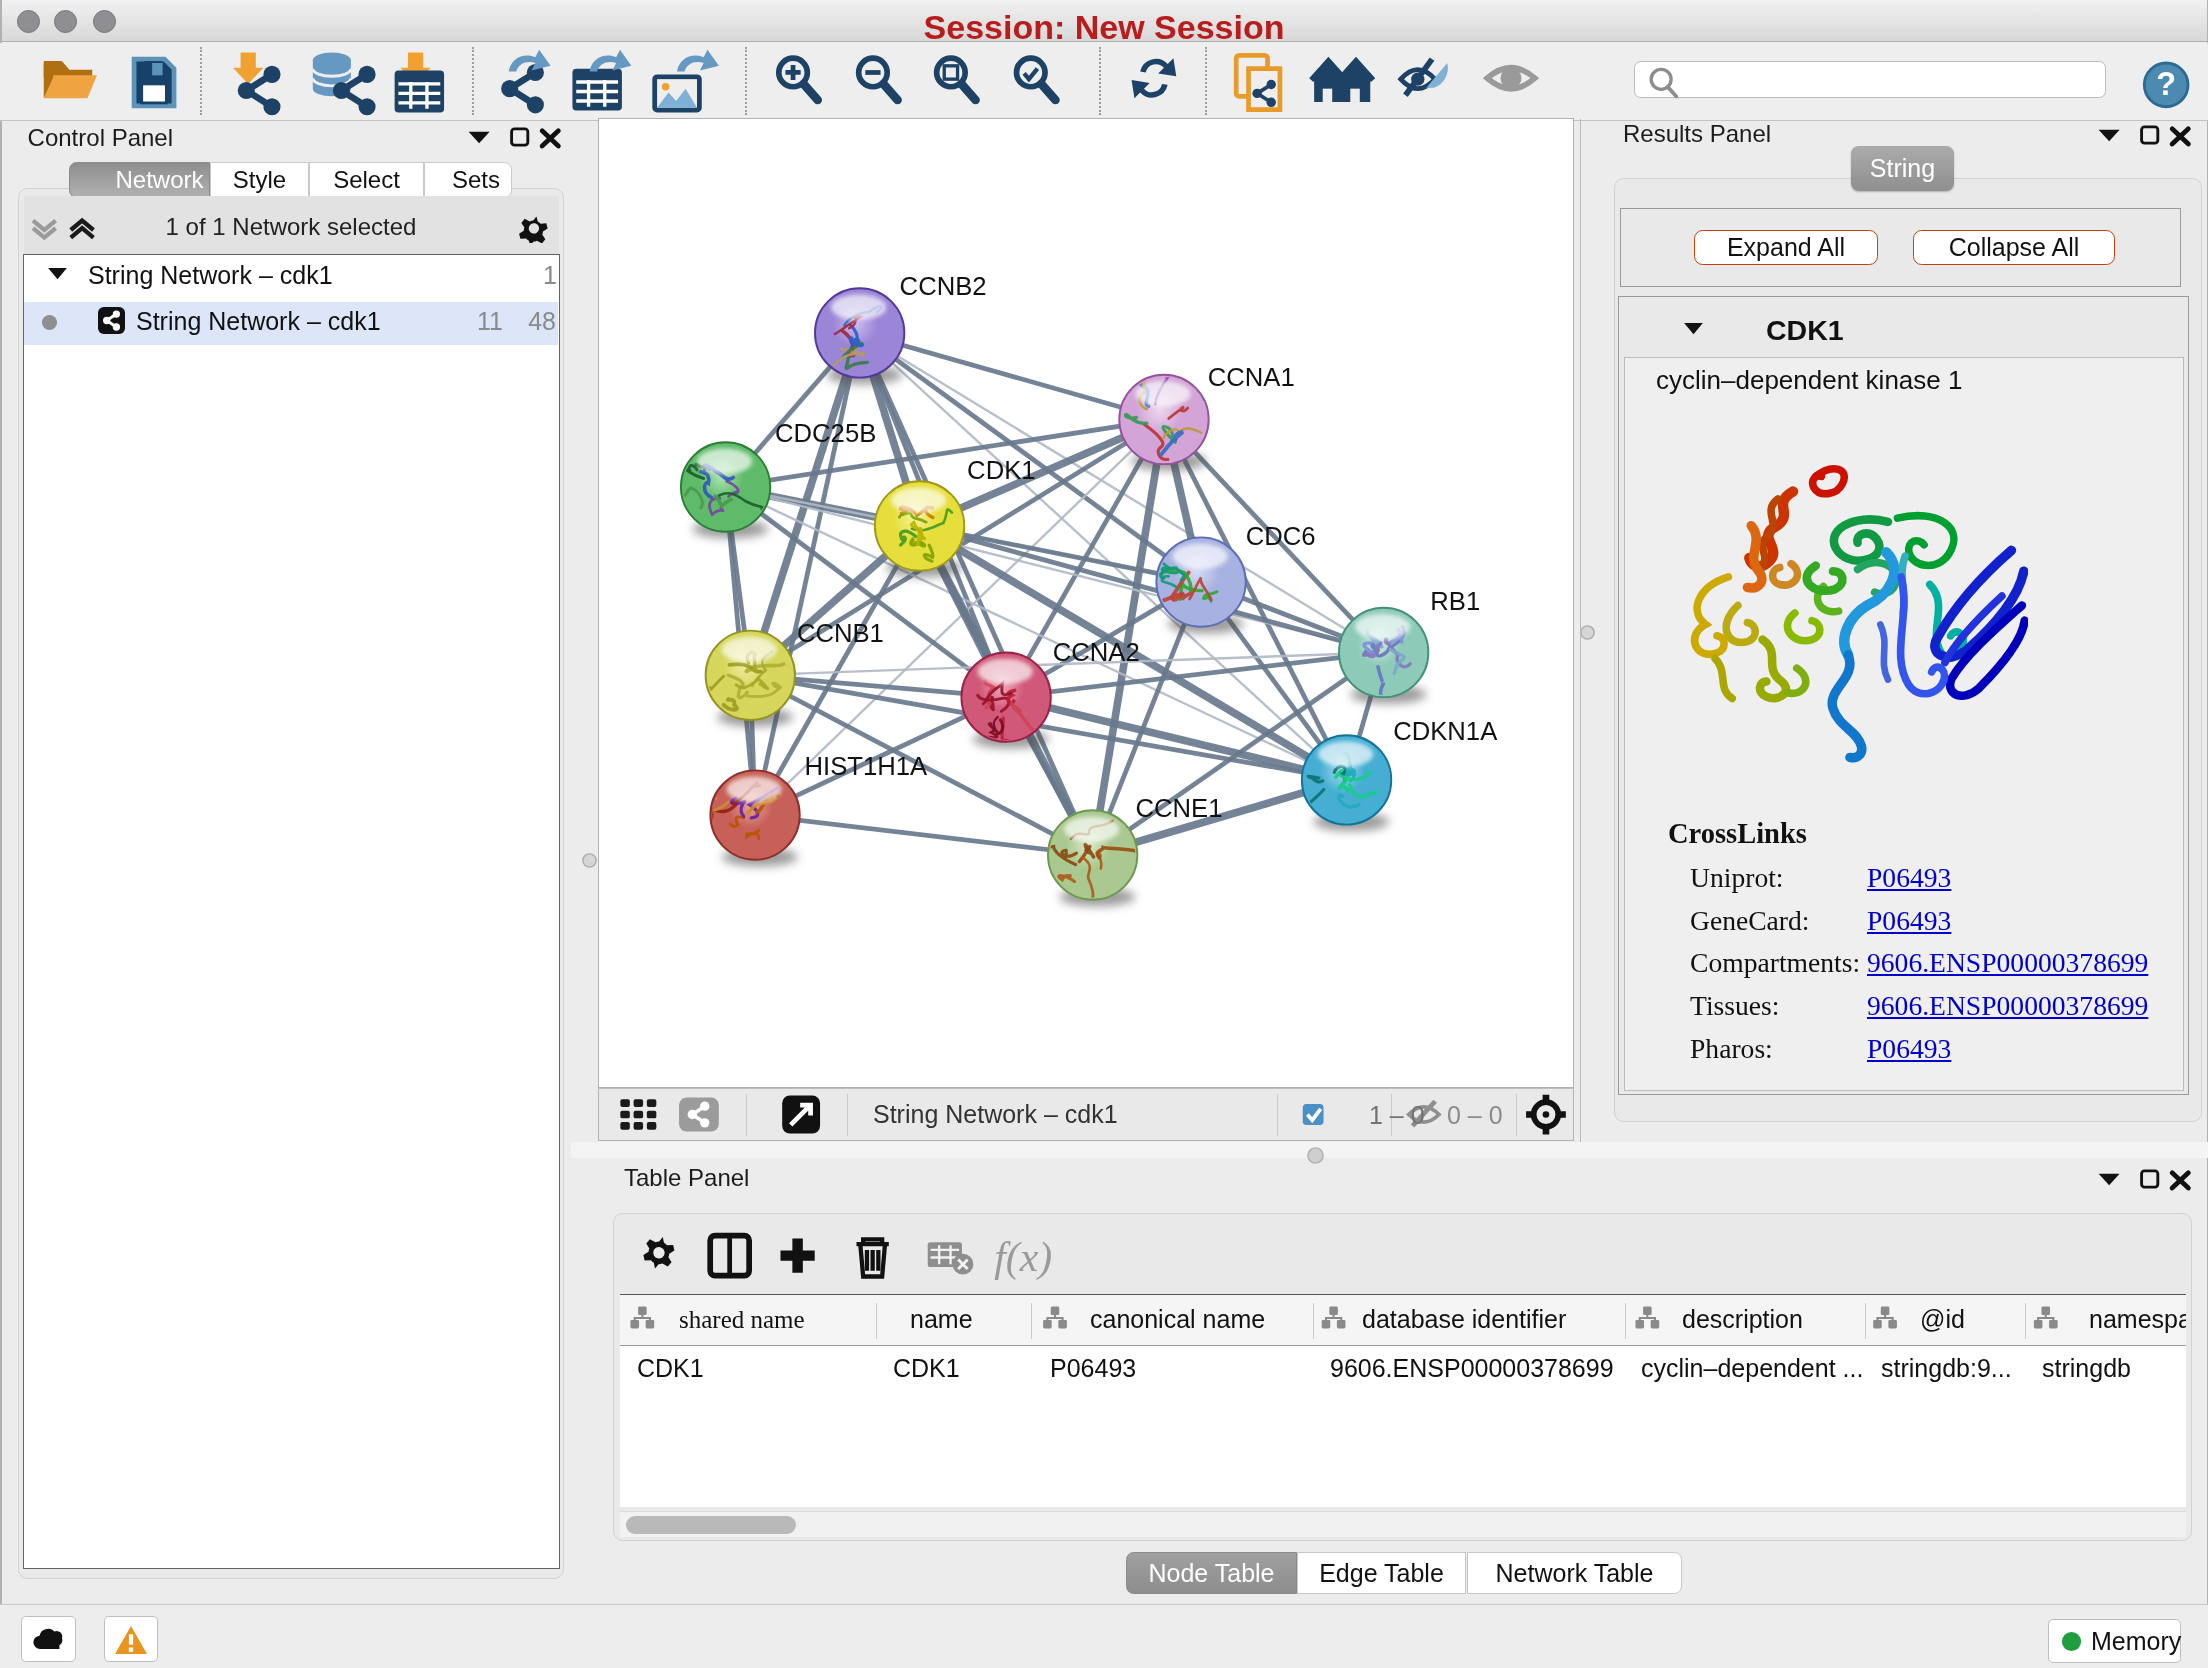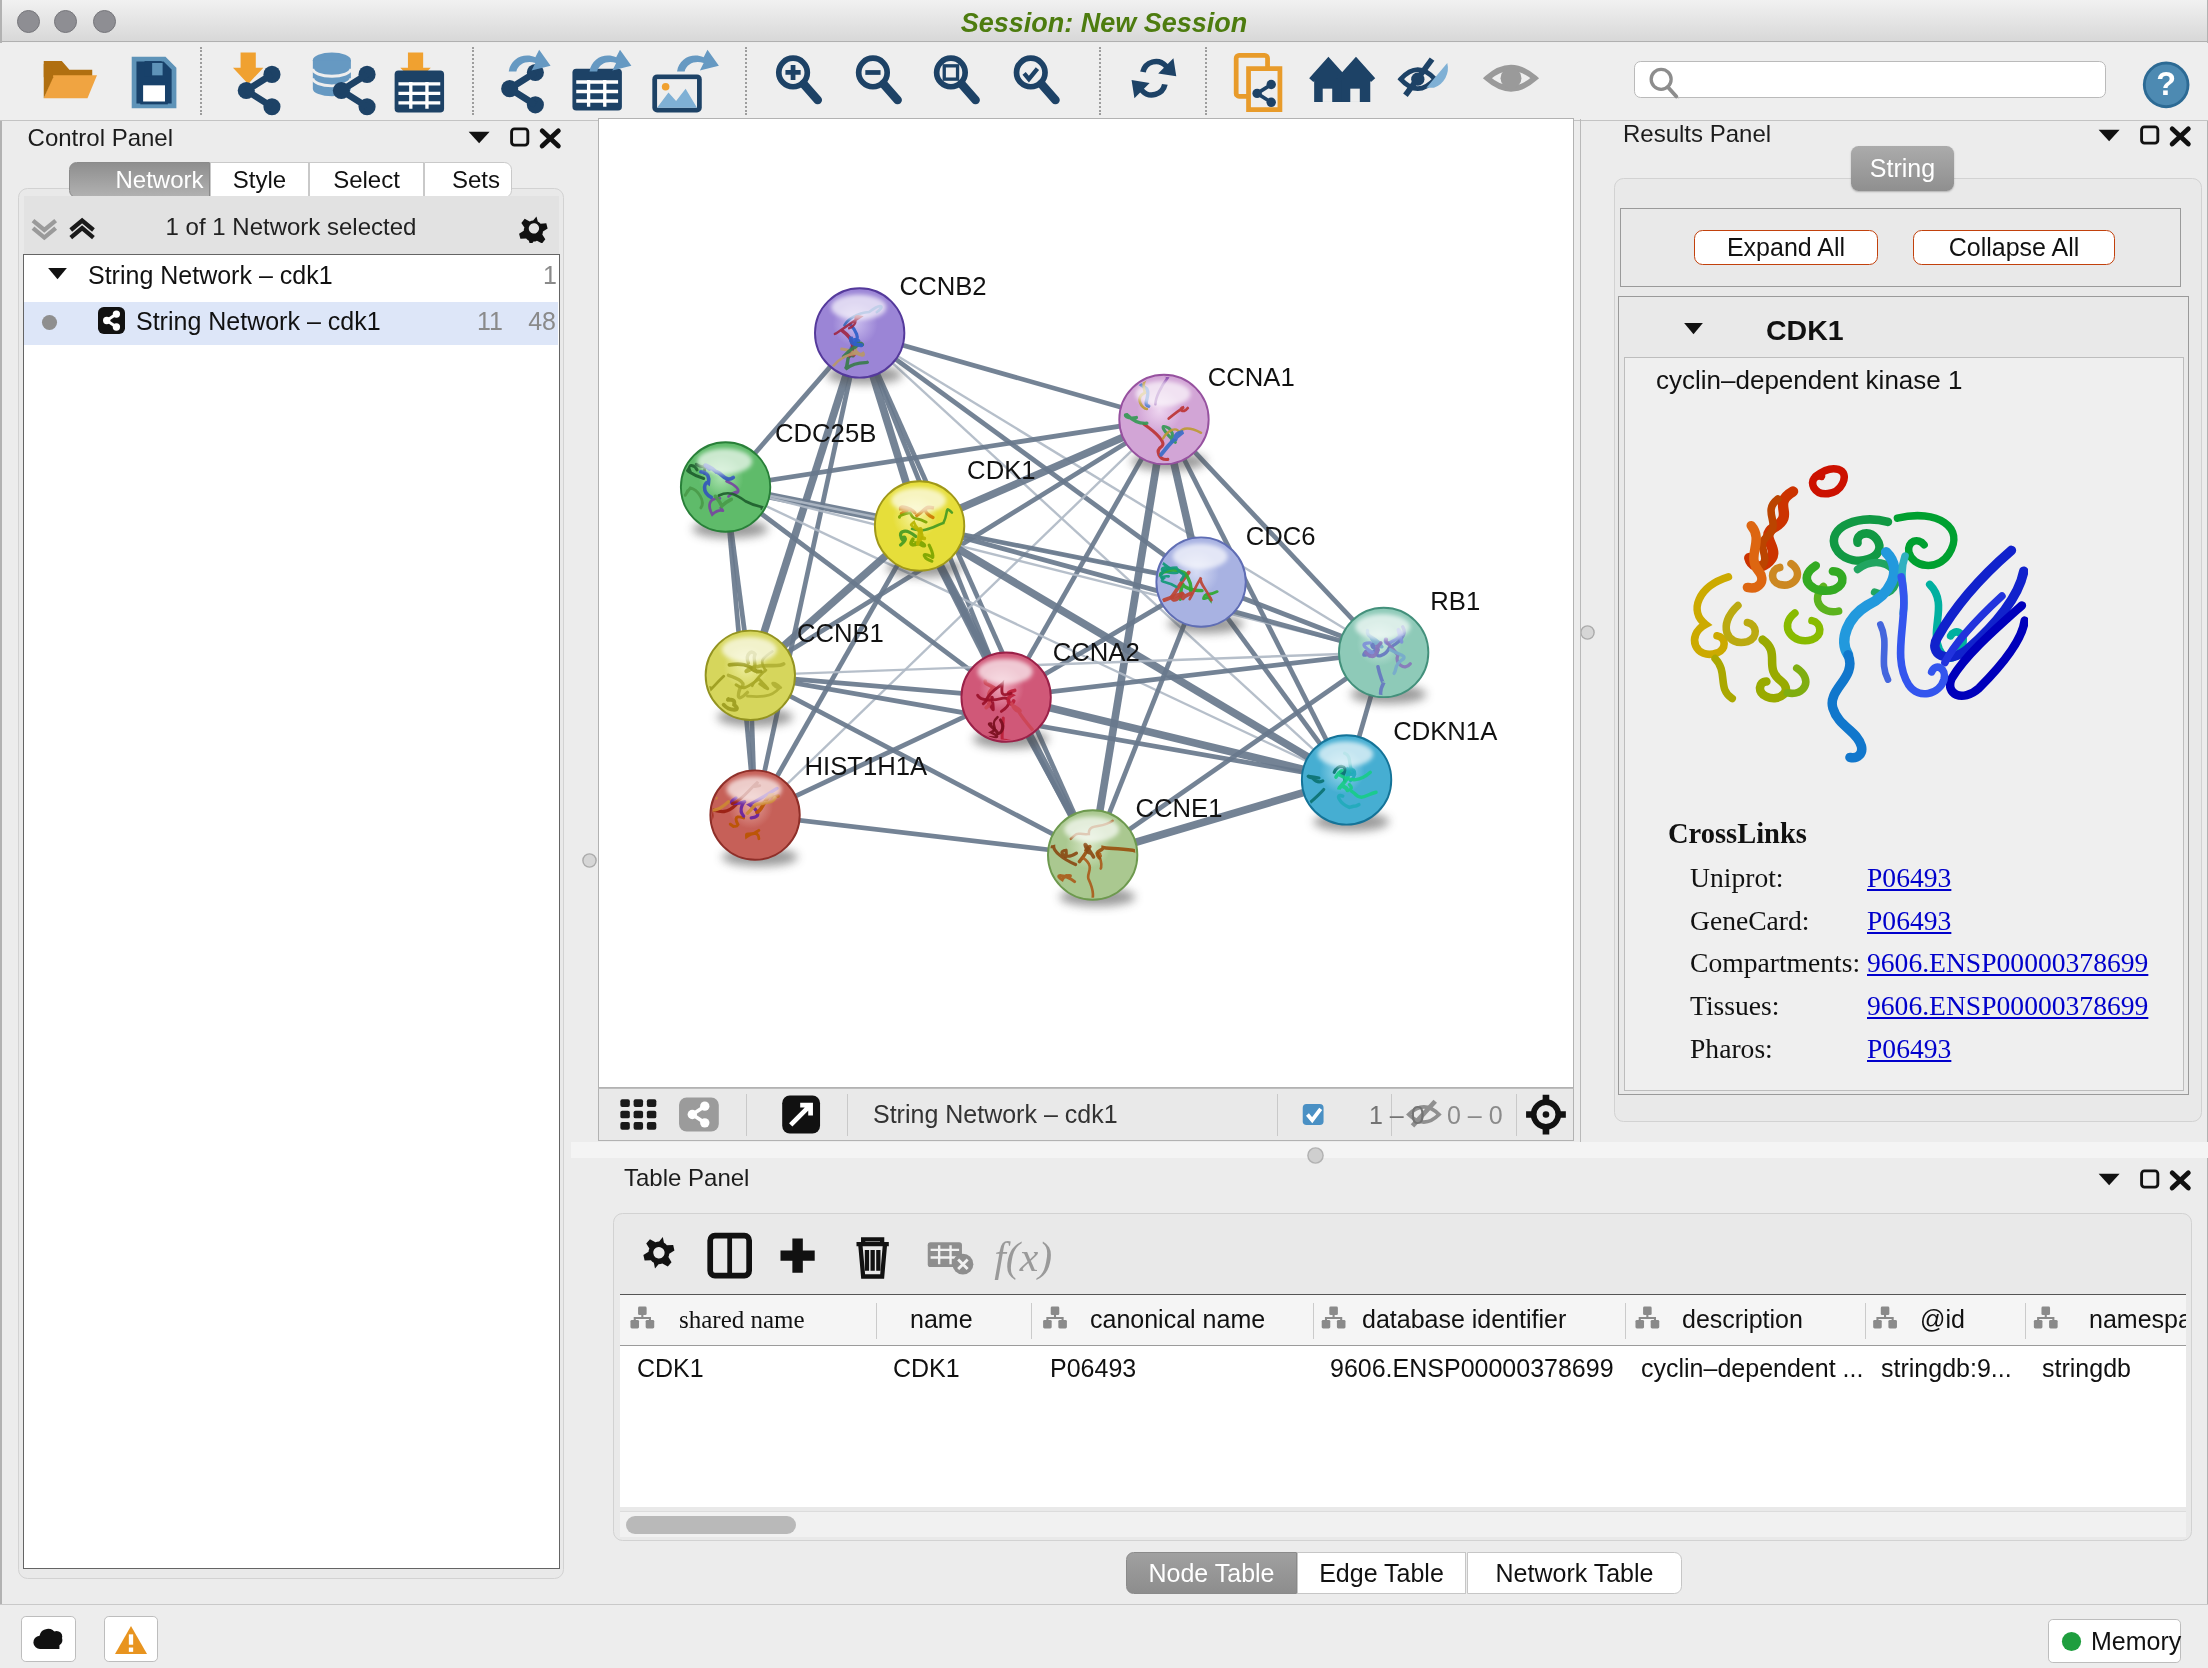--- a/index.html
+++ b/index.html
@@ -9,7 +9,7 @@
   #titlebar { left:0; top:0; width:2208px; height:42px;
     background:linear-gradient(#f1f1f1,#d8d8d8); border-bottom:1px solid #b0b0b0; }
   .tl { width:23px; height:23px; border-radius:50%; background:#8e8e93; border:1.4px solid #76767b; top:9.5px; }
-  #title { width:100%; text-align:center; top:7.6px; font-size:27px; font-weight:700; color:#4d7c0f;font-style:italic; }
+  #title { width:100%; text-align:center; top:7.6px; font-size:34px; font-weight:700; color:#b91c1c; }
   
   #toolbar { left:0; top:43px; width:2208px; height:78px; background:#eeeeee; border-bottom:1px solid #c3c3c3; }
   .tsep { top:3.8px; height:68px; width:0; border-left:2.9px dotted #9d9d9d; }

